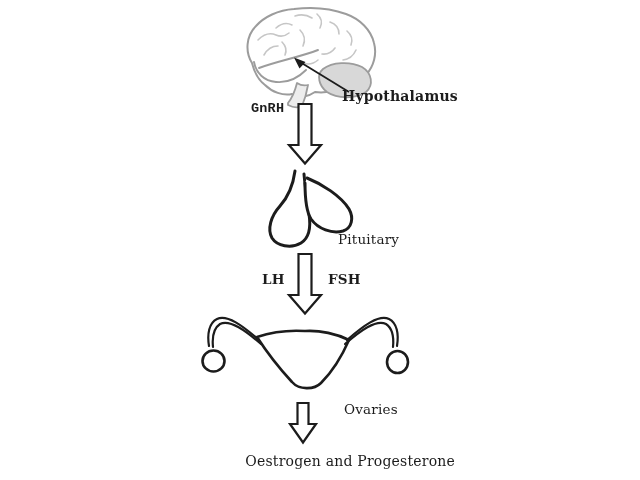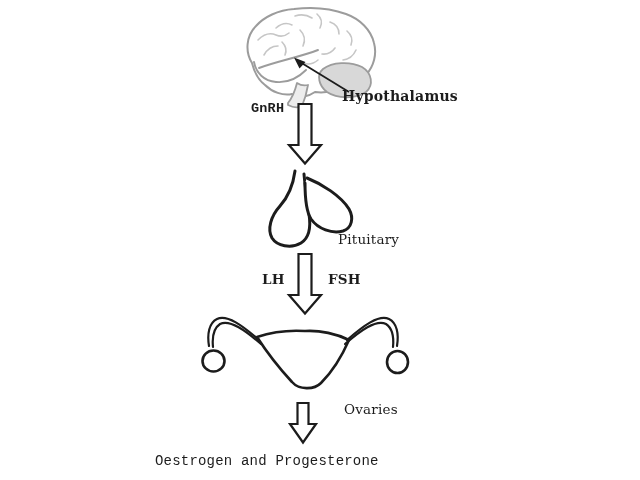--- a/index.html
+++ b/index.html
@@ -12,7 +12,7 @@
   .diagram-svg{position:absolute;left:0;top:0;width:640px;height:480px;}
   .label{position:absolute;color:var(--ink);font-size:13.5px;letter-spacing:.2px;white-space:nowrap;line-height:1;}
   .label.bold{font-weight:bold;}
-  .label.centered{text-align:left;font-family:Liberation Mono, monospace;}
+  .label.centered{text-align:right;}
   
   .brain-line{fill:#ffffff;stroke:var(--brain-outline);stroke-width:2;stroke-linejoin:round;}
   .sulci{fill:none;stroke:var(--brain-sulci);stroke-width:1.6;stroke-linecap:round;}

